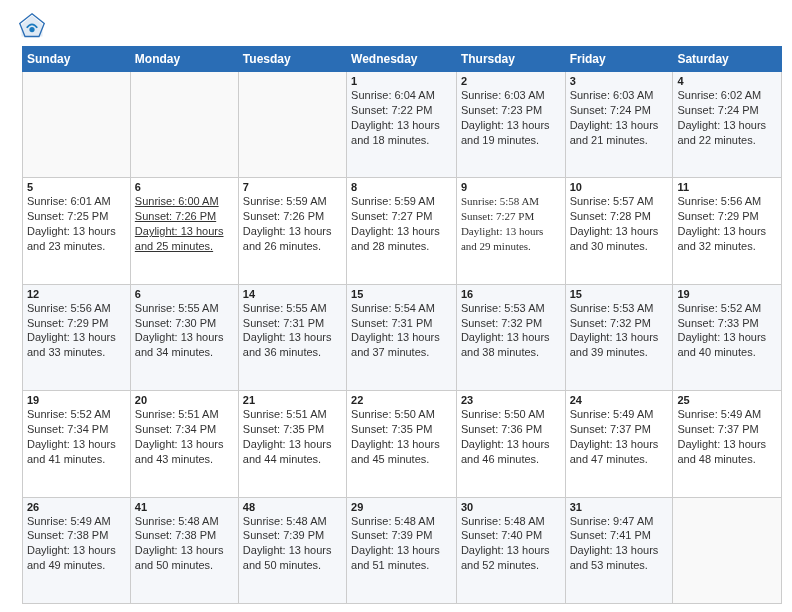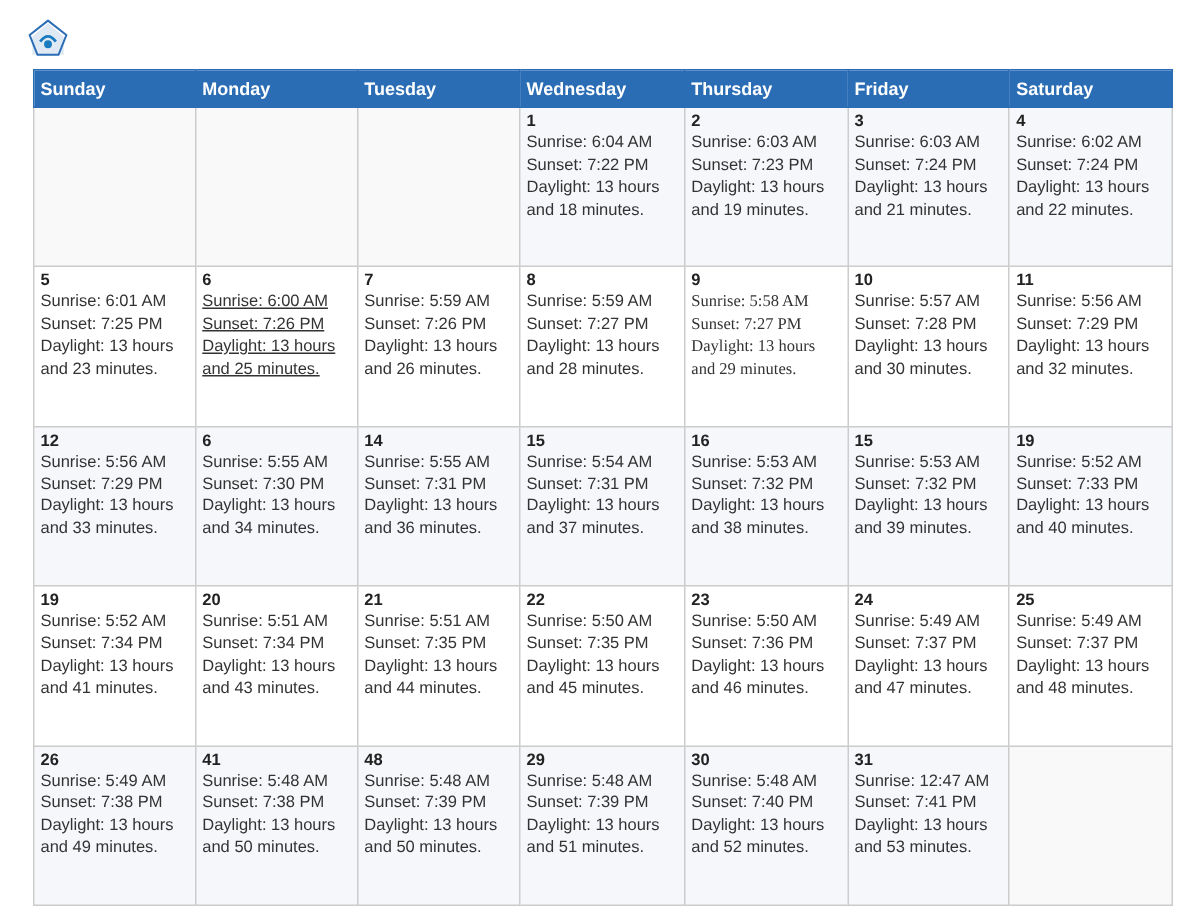--- a/index.html
+++ b/index.html
@@ -373,7 +373,7 @@
             </td>
             <td>
               <span class="day-number">31</span>
-              <div class="day-info" style="white-space: pre-line;">Sunrise: 12:47 AM
+              <div class="day-info" style="white-space: pre-line;">Sunrise: 9:47 AM
 Sunset: 7:41 PM
 Daylight: 13 hours
 and 53 minutes.</div>

